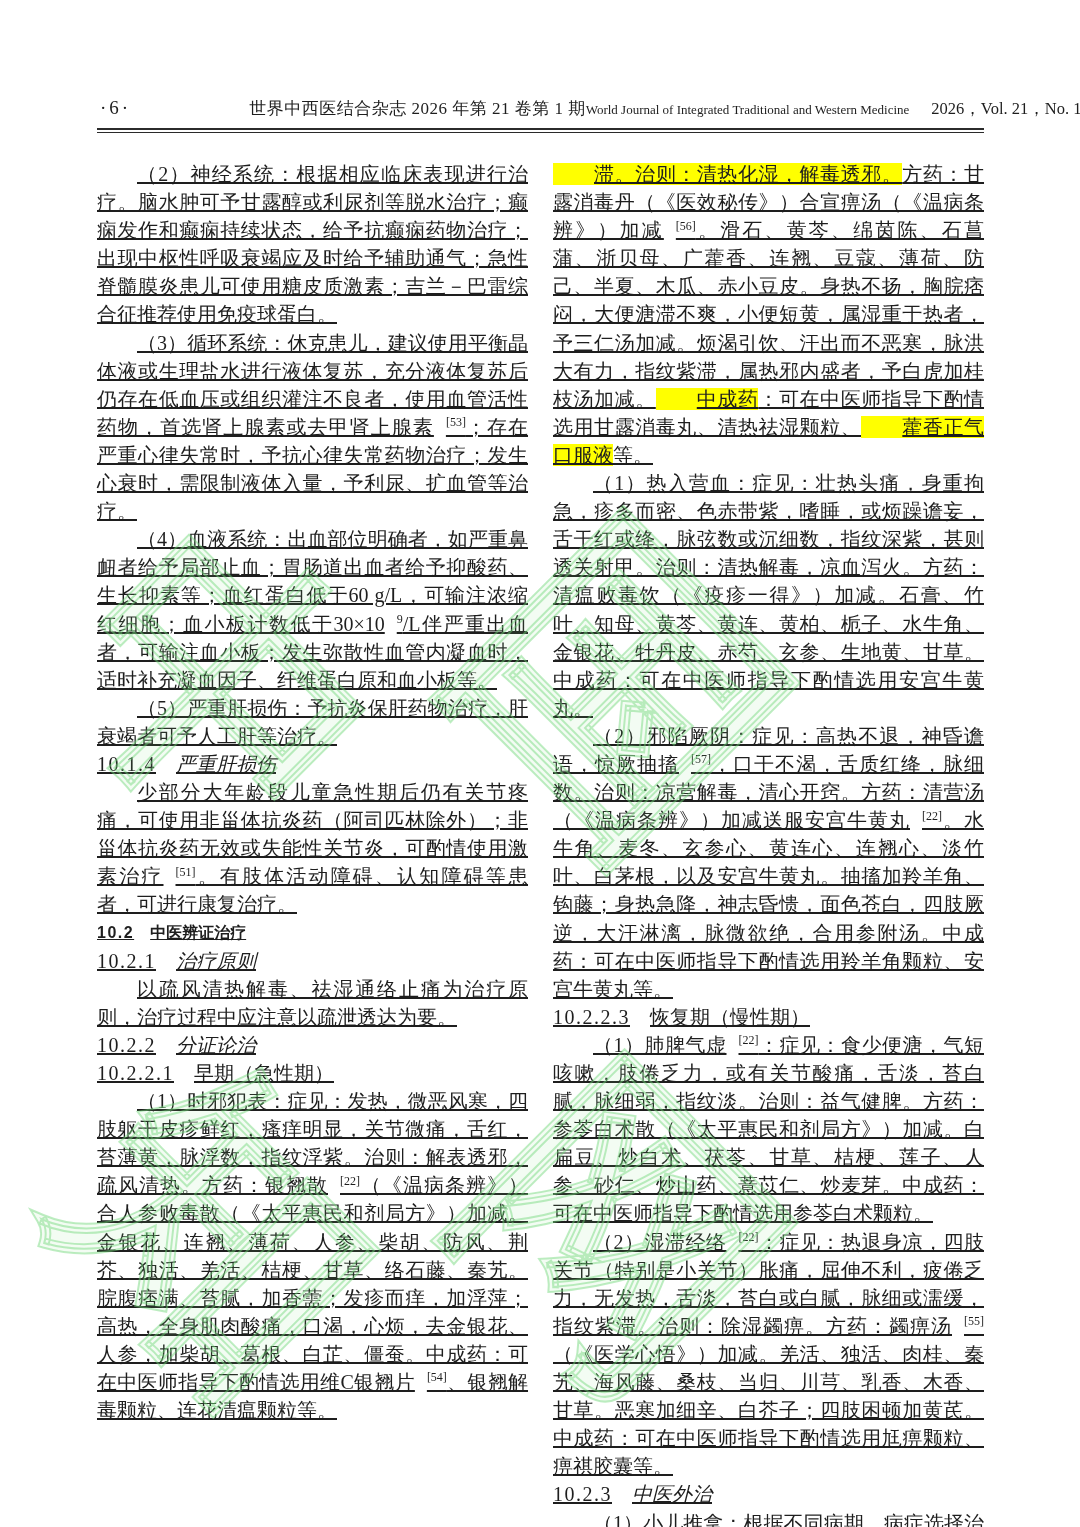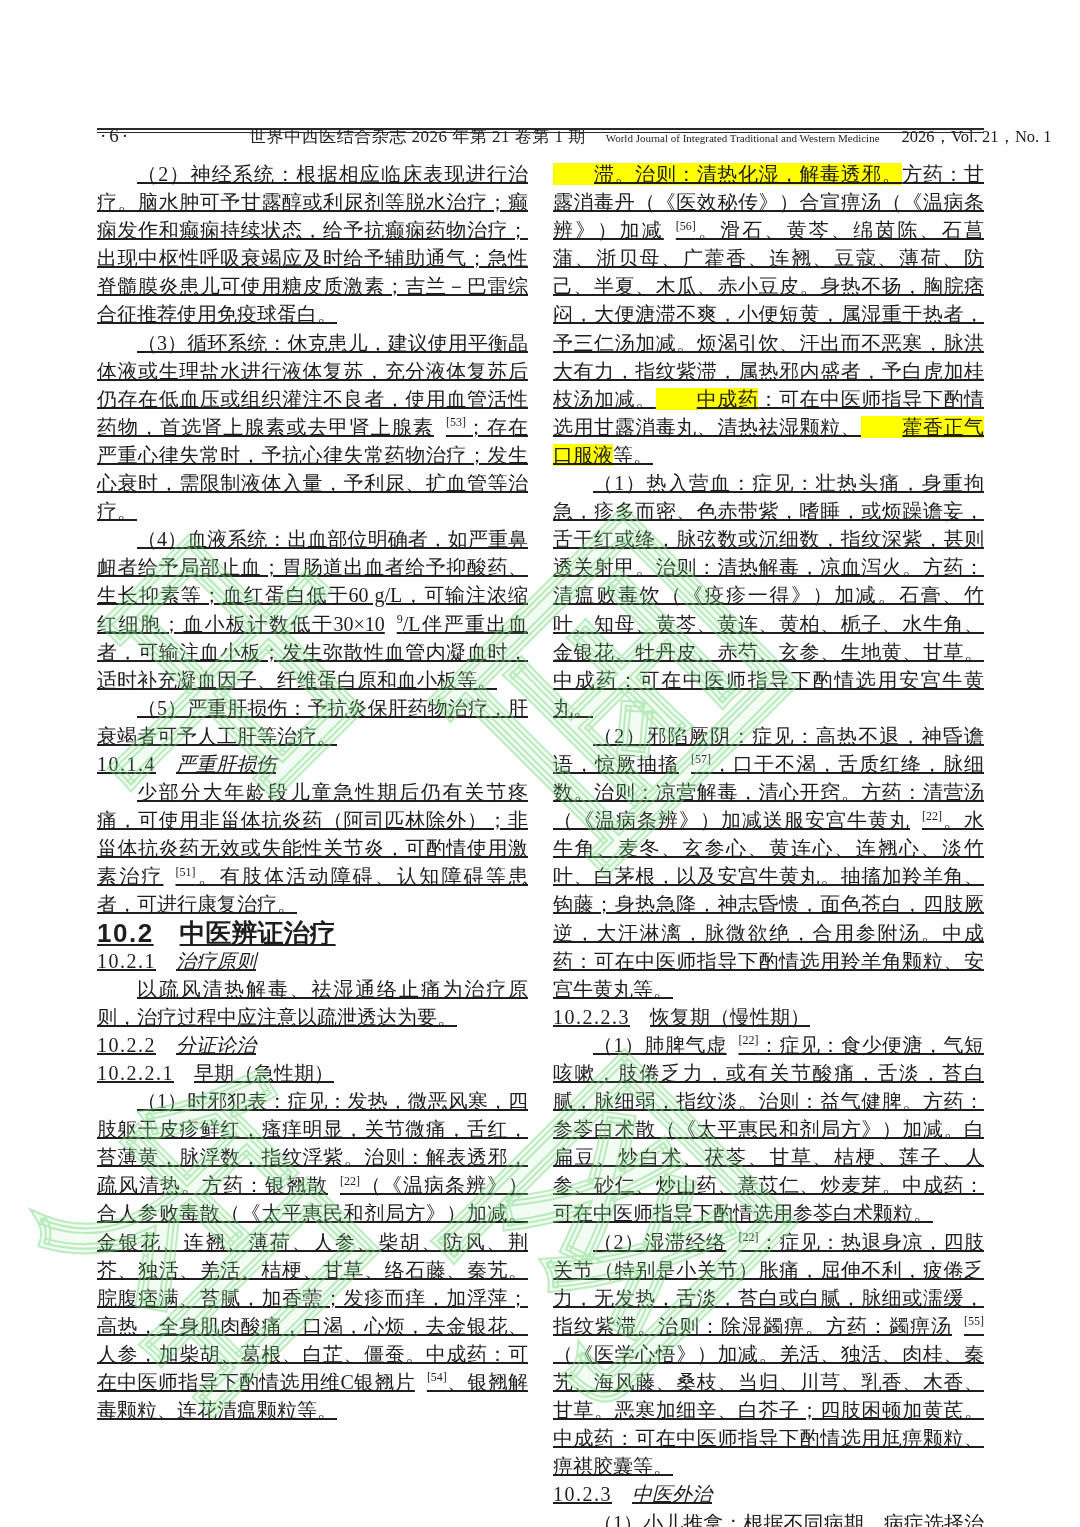--- a/index.html
+++ b/index.html
@@ -18,7 +18,7 @@
     font-size:17px;white-space:nowrap;
   }
   .pagenum{letter-spacing:3px;font-size:19px;}
-  .jcn{margin-left:118px;letter-spacing:.5px;margin-top:28px;}
+  .jcn{margin-left:118px;letter-spacing:.5px;}
   .jen{margin-left:20px;font-size:11px;}
   .jiss{margin-left:22px;font-size:16.5px;}
   .header-rule{

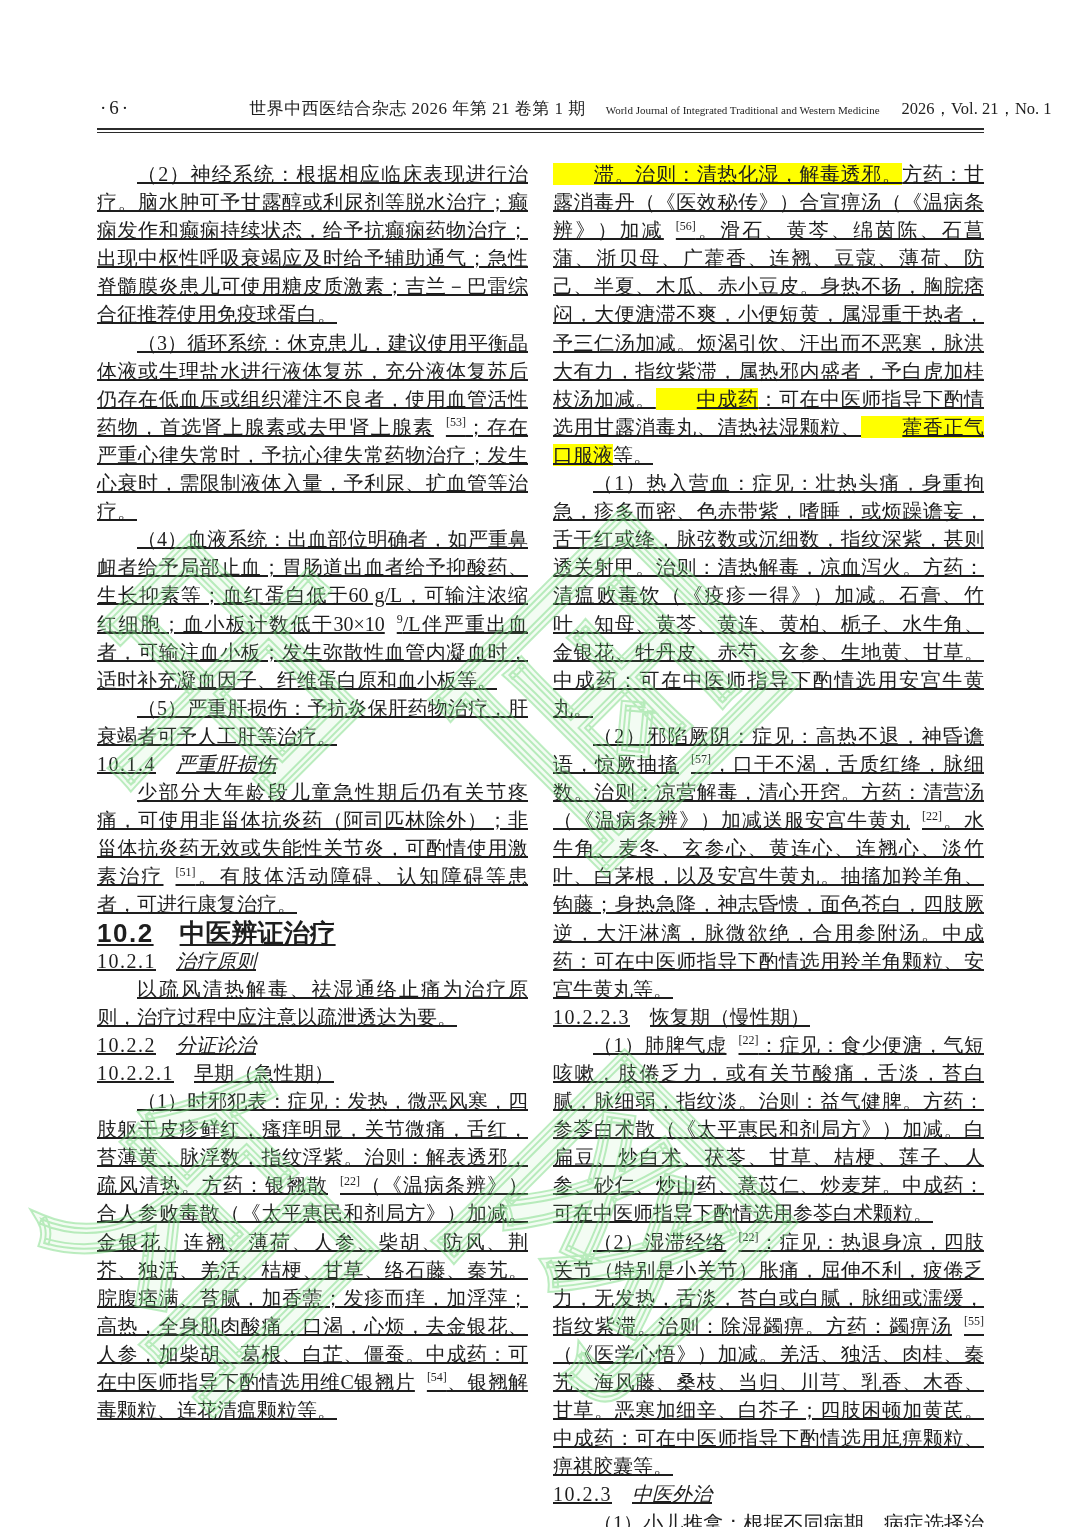--- a/index.html
+++ b/index.html
@@ -19,7 +19,7 @@
   }
   .pagenum{letter-spacing:3px;font-size:19px;}
   .jcn{margin-left:118px;letter-spacing:.5px;}
-  .jen{margin-left:20px;font-size:11px;}
+  .jen{font-size:13px;}
   .jiss{margin-left:22px;font-size:16.5px;}
   .header-rule{
     position:absolute;top:128px;left:97px;width:887px;height:2px;

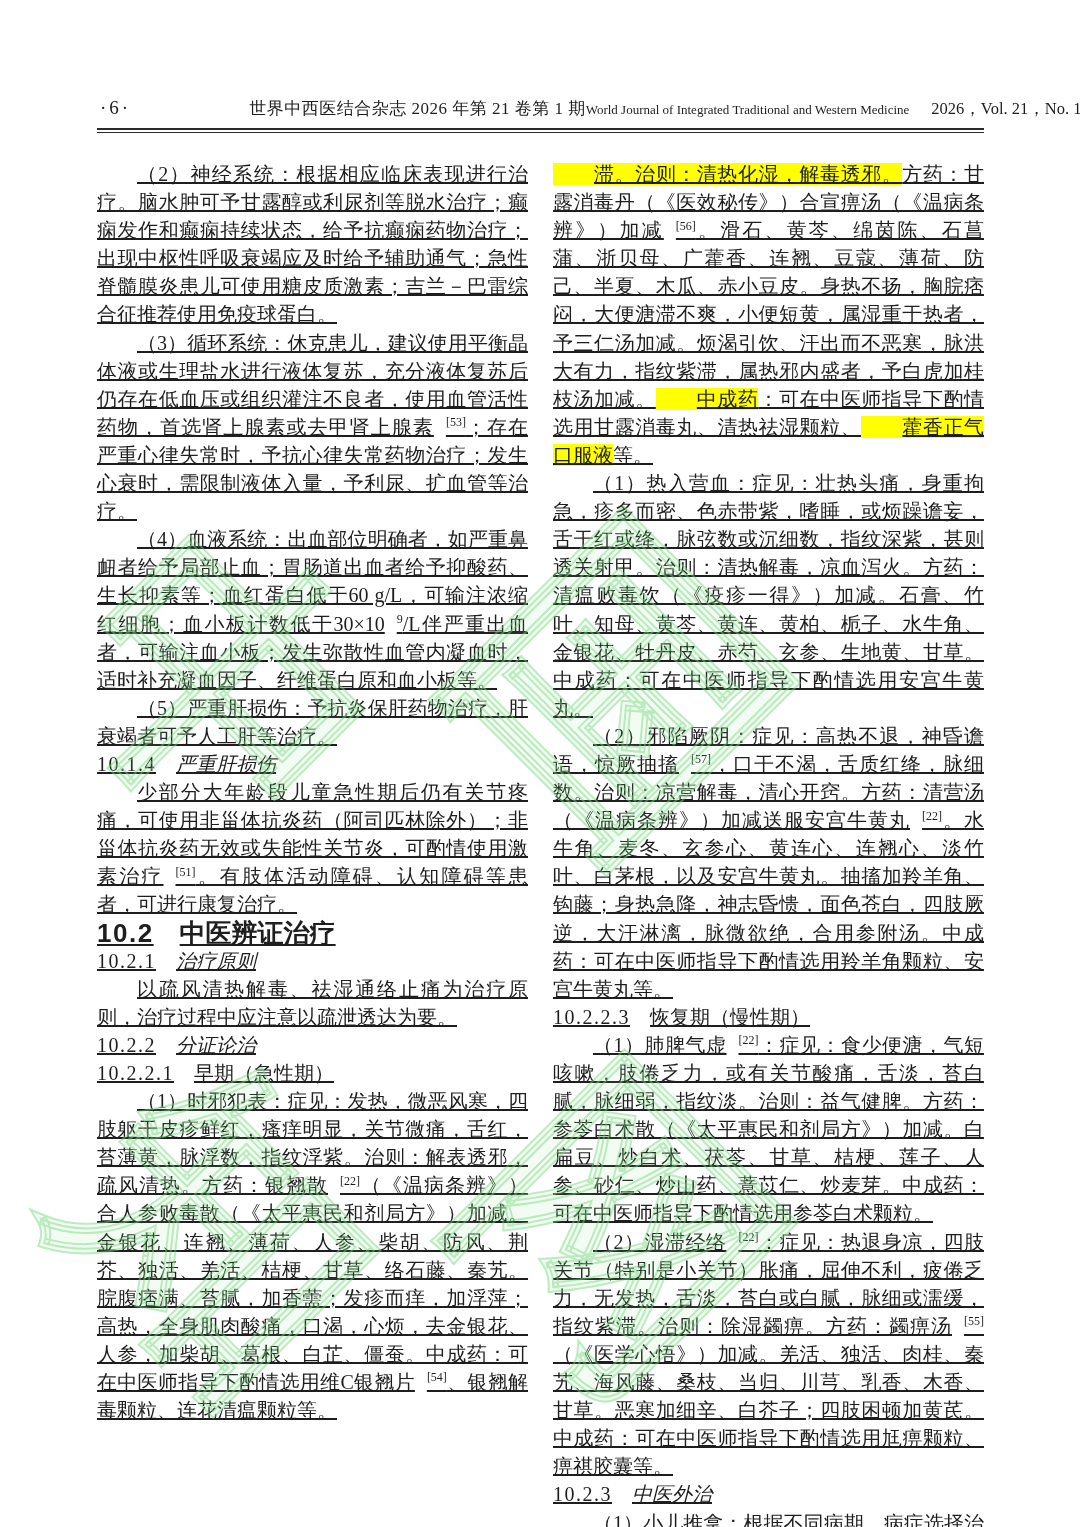--- a/index.html
+++ b/index.html
@@ -39,7 +39,7 @@
   .heading .num{letter-spacing:1.5px;}
   .heading .ttl{margin-left:1em;}
   .heading.kai .ttl{font-style:italic;}
-  .heading.bold{font-weight:bold;font-family:"Liberation Sans","DejaVu Sans",sans-serif;font-size:26px;}
+  .heading.bold{font-weight:bold;font-family:"Liberation Sans","DejaVu Sans",sans-serif;font-size:16px;}
   .heading.song .ttl{font-style:normal;}
   sup{font-size:12px;line-height:0;vertical-align:super;padding-left:12px;}
   .hl{background:#ffff00;padding-left:41px;}

